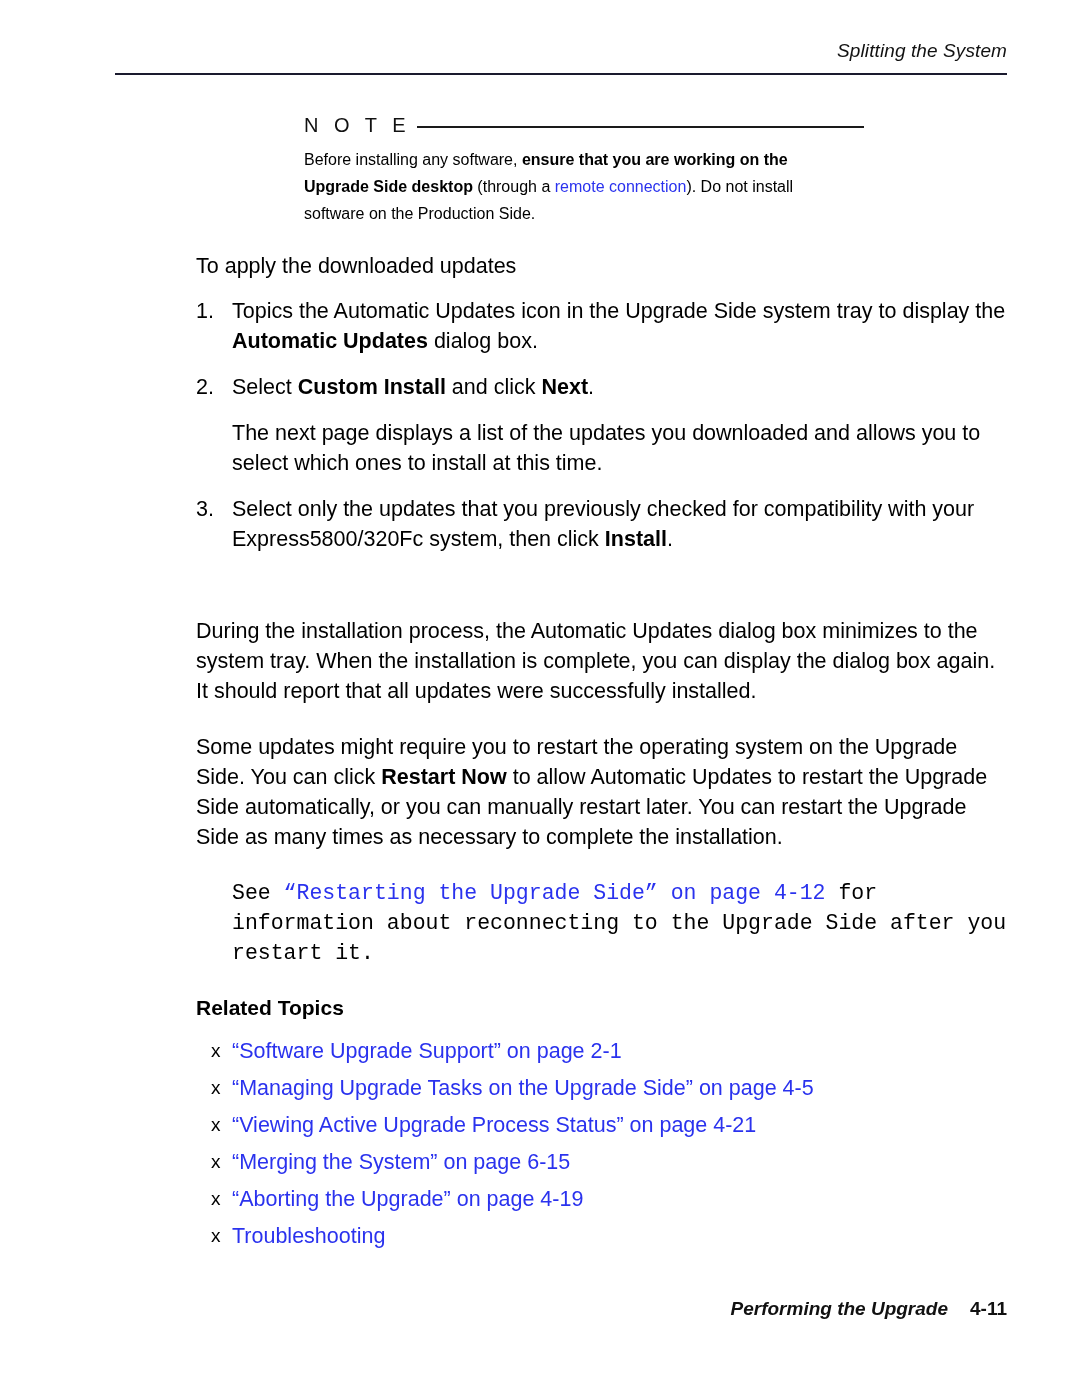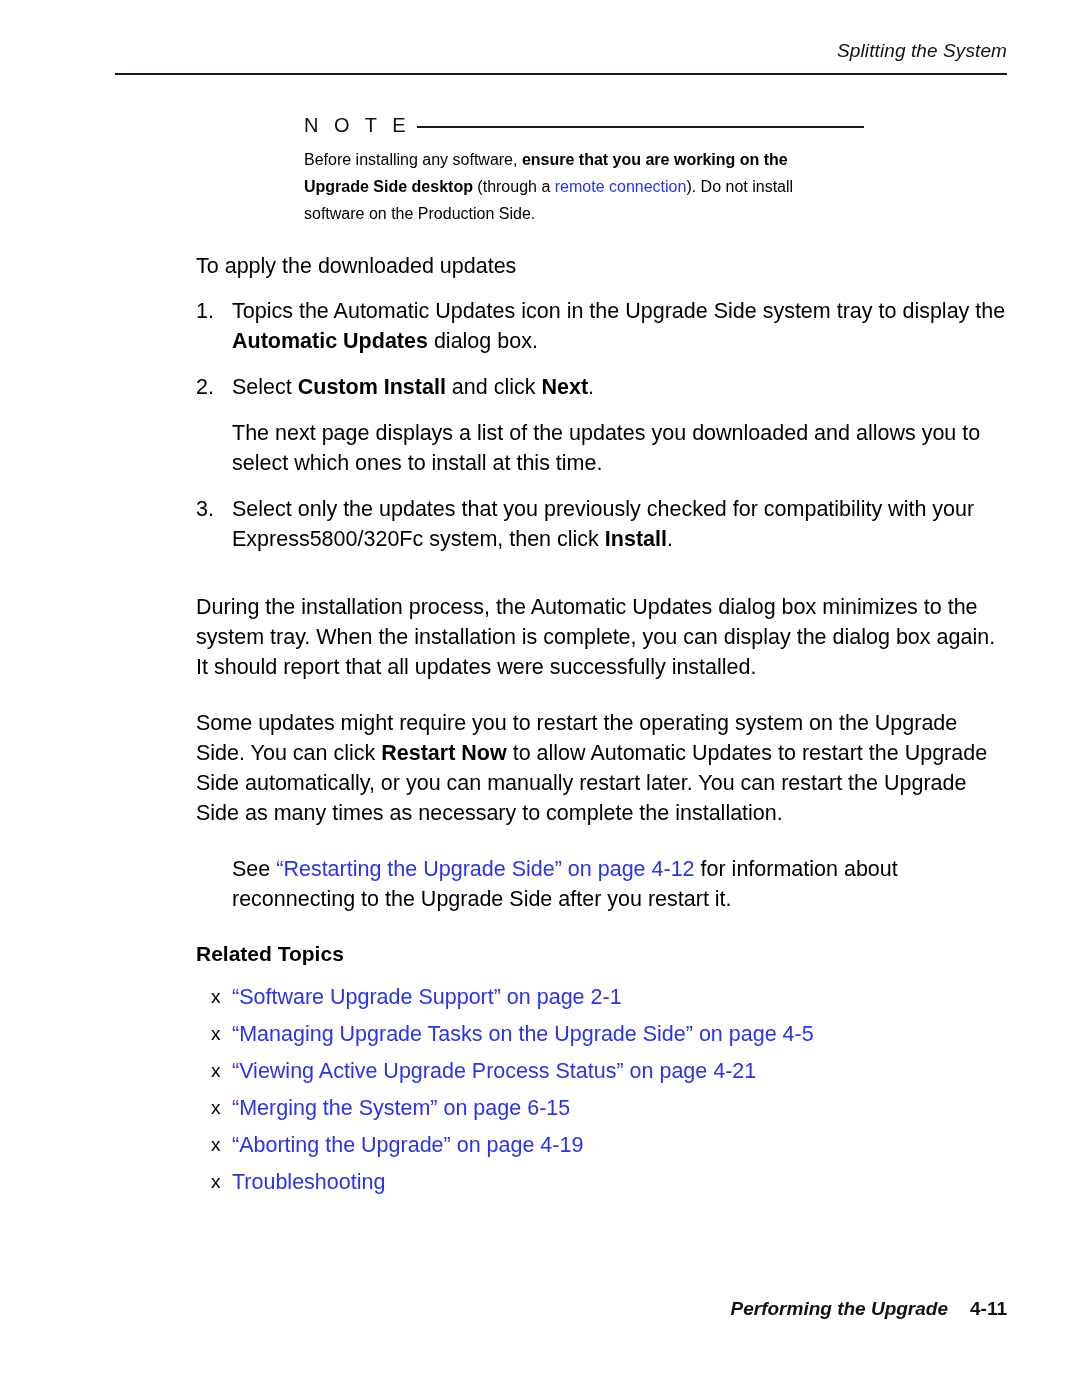--- a/index.html
+++ b/index.html
@@ -127,6 +127,7 @@
     line-height: 30px;
     margin-bottom: 26px;
     width: 800px;
+    margin-top: 24px;
   }
   .para.indented {
     padding-left: 36px;

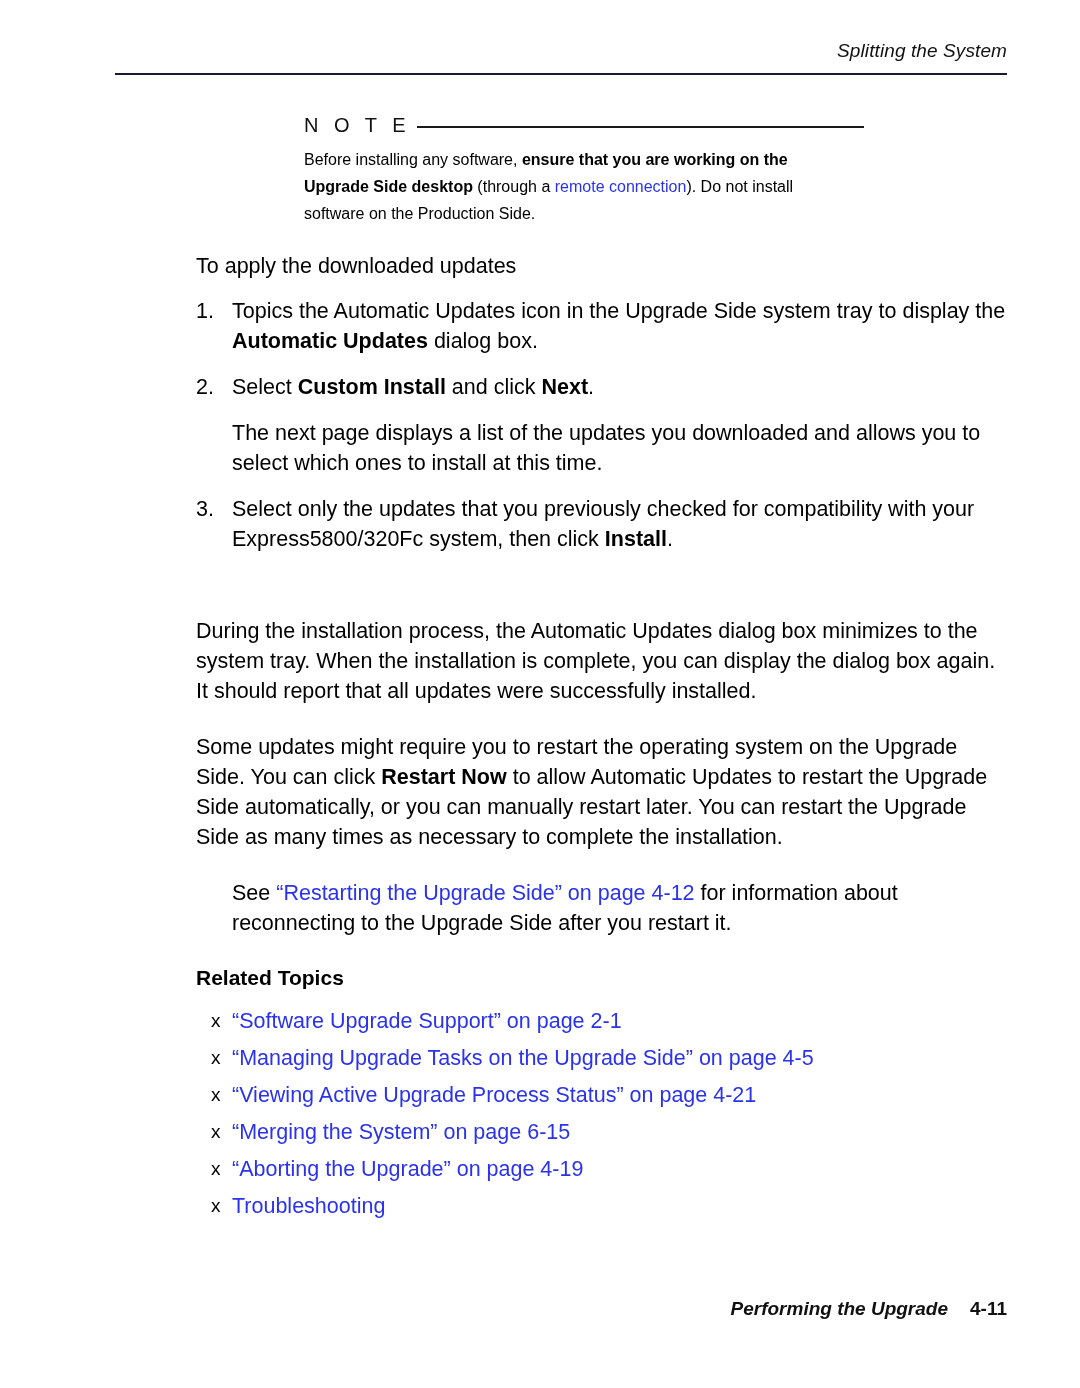--- a/index.html
+++ b/index.html
@@ -133,6 +133,7 @@
     padding-left: 36px;
     width: 790px;
     margin-bottom: 22px;
+    font-family: Liberation Mono, monospace;
   }
 
   

